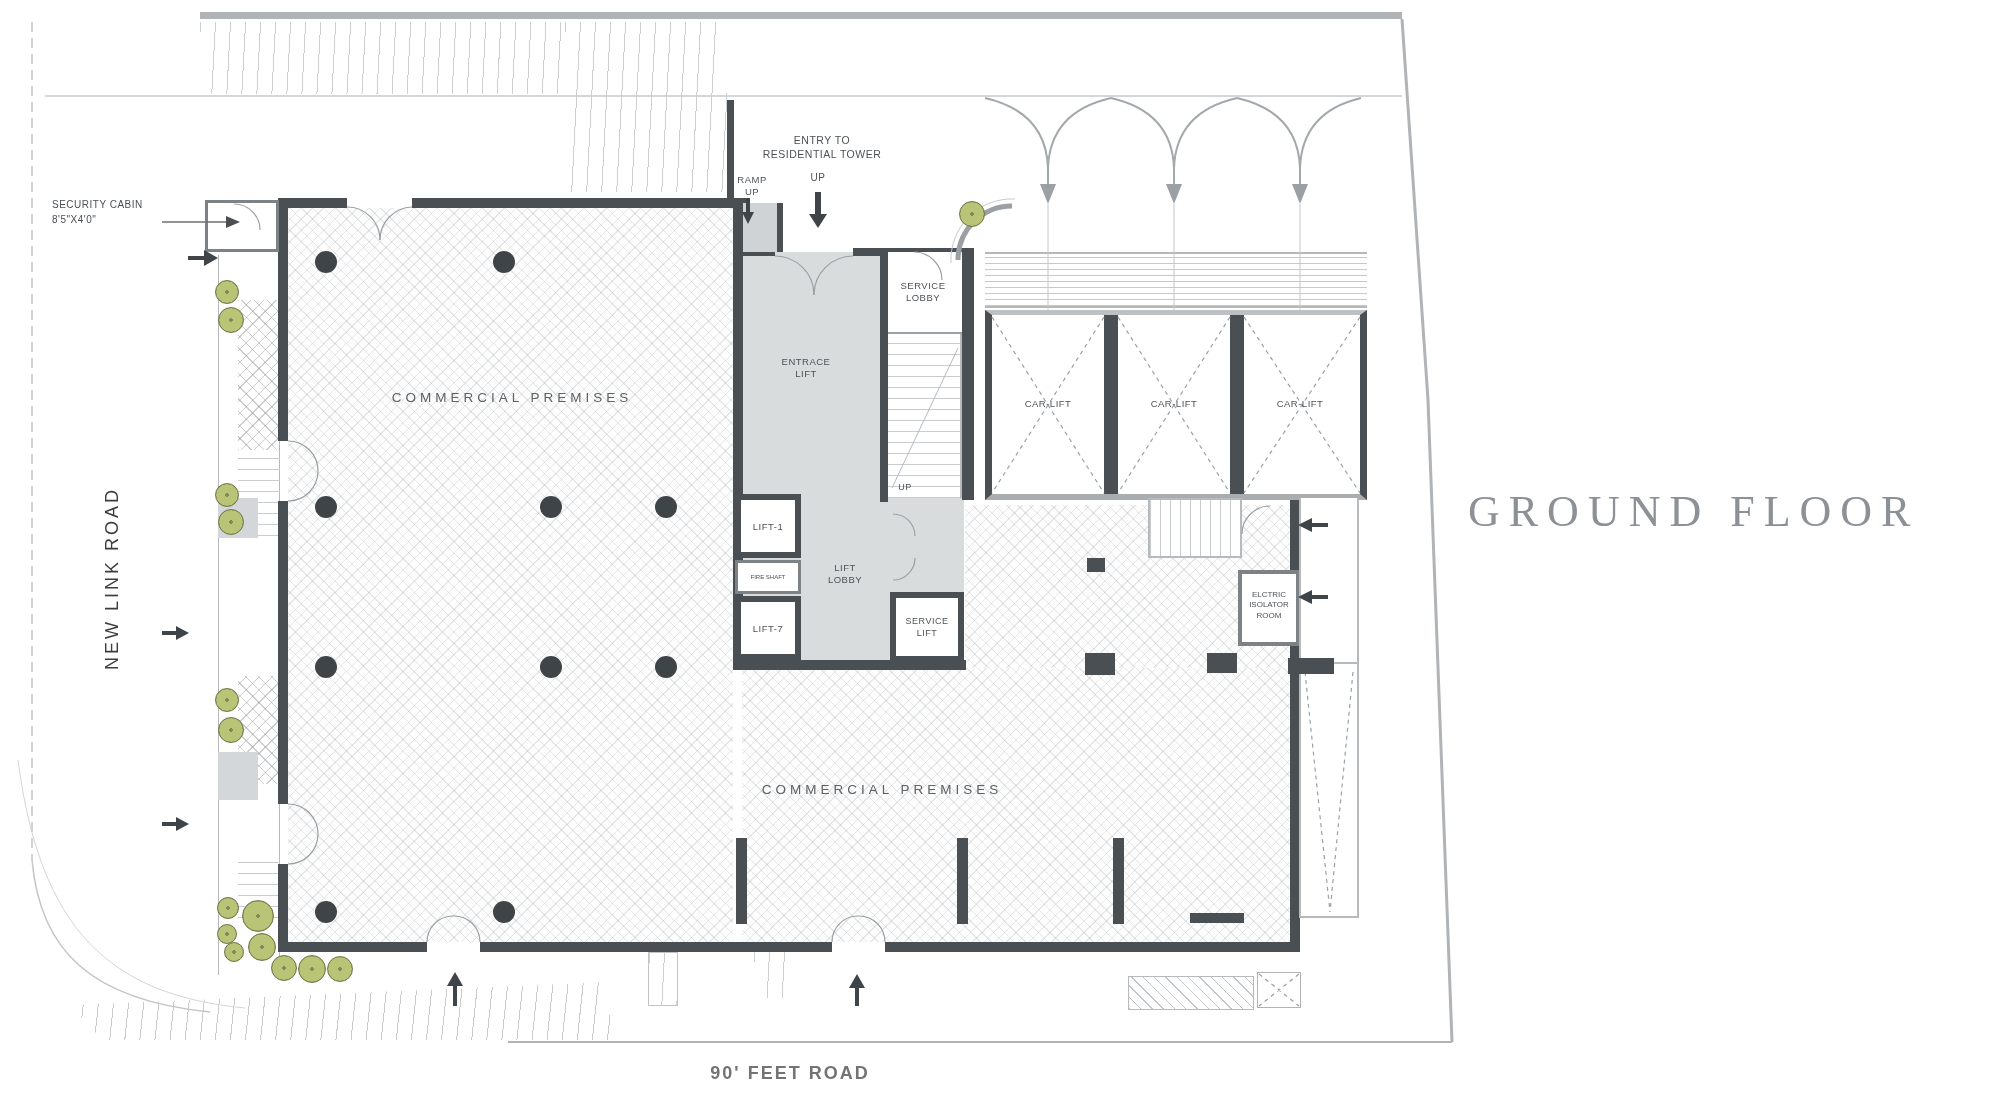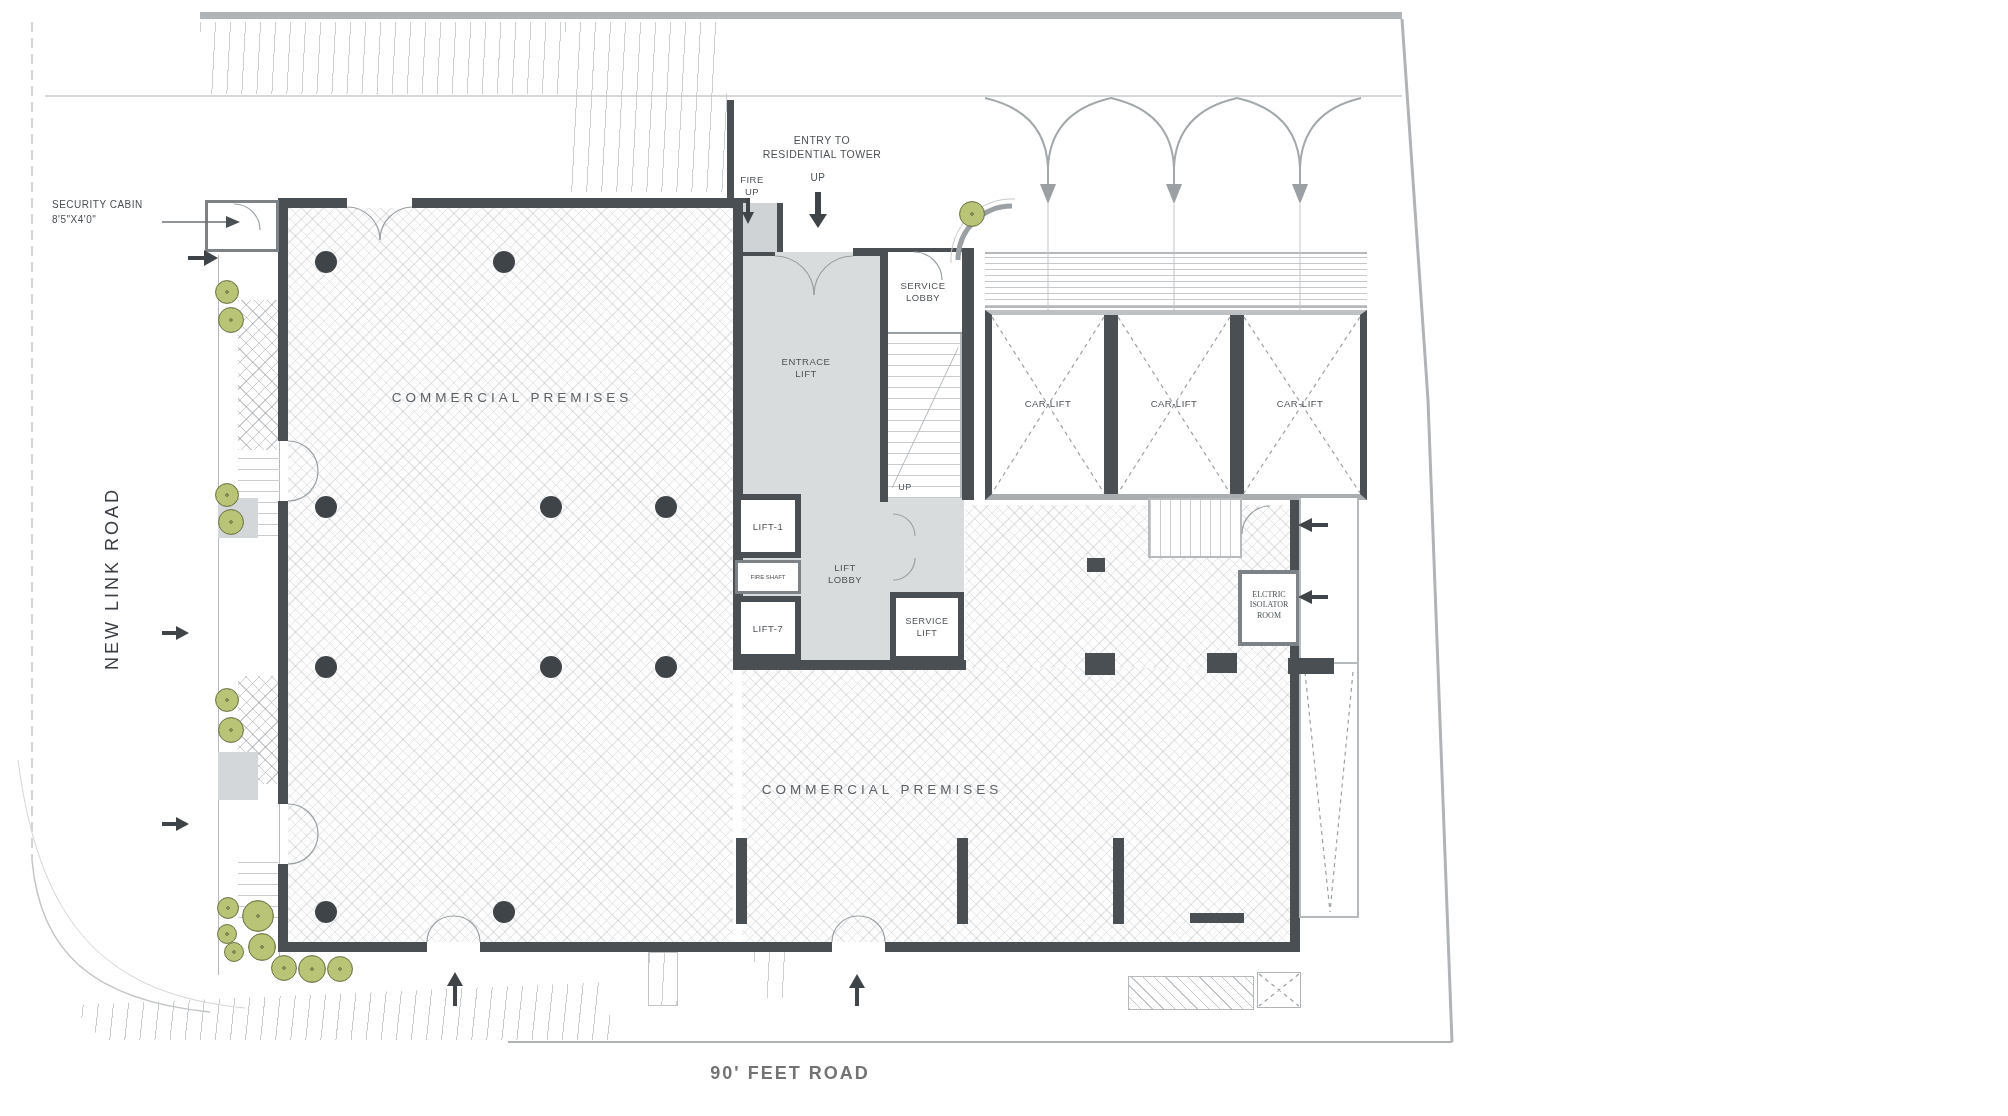--- a/index.html
+++ b/index.html
@@ -191,7 +191,7 @@
 8'5"X4'0"</div>
   <div class="lbl" style="left:822px;top:148px;font-size:10.5px;">ENTRY TO
 RESIDENTIAL TOWER</div>
-  <div class="lbl" style="left:752px;top:186px;font-size:9.5px;">FIRE
+  <div class="lbl" style="left:752px;top:186px;font-size:9.5px;">RAMP
 UP</div>
   <div class="lbl" style="left:818px;top:177px;font-size:10px;">UP</div>
   <div class="lbl comm" style="left:512px;top:398px;">COMMERCIAL PREMISES</div>

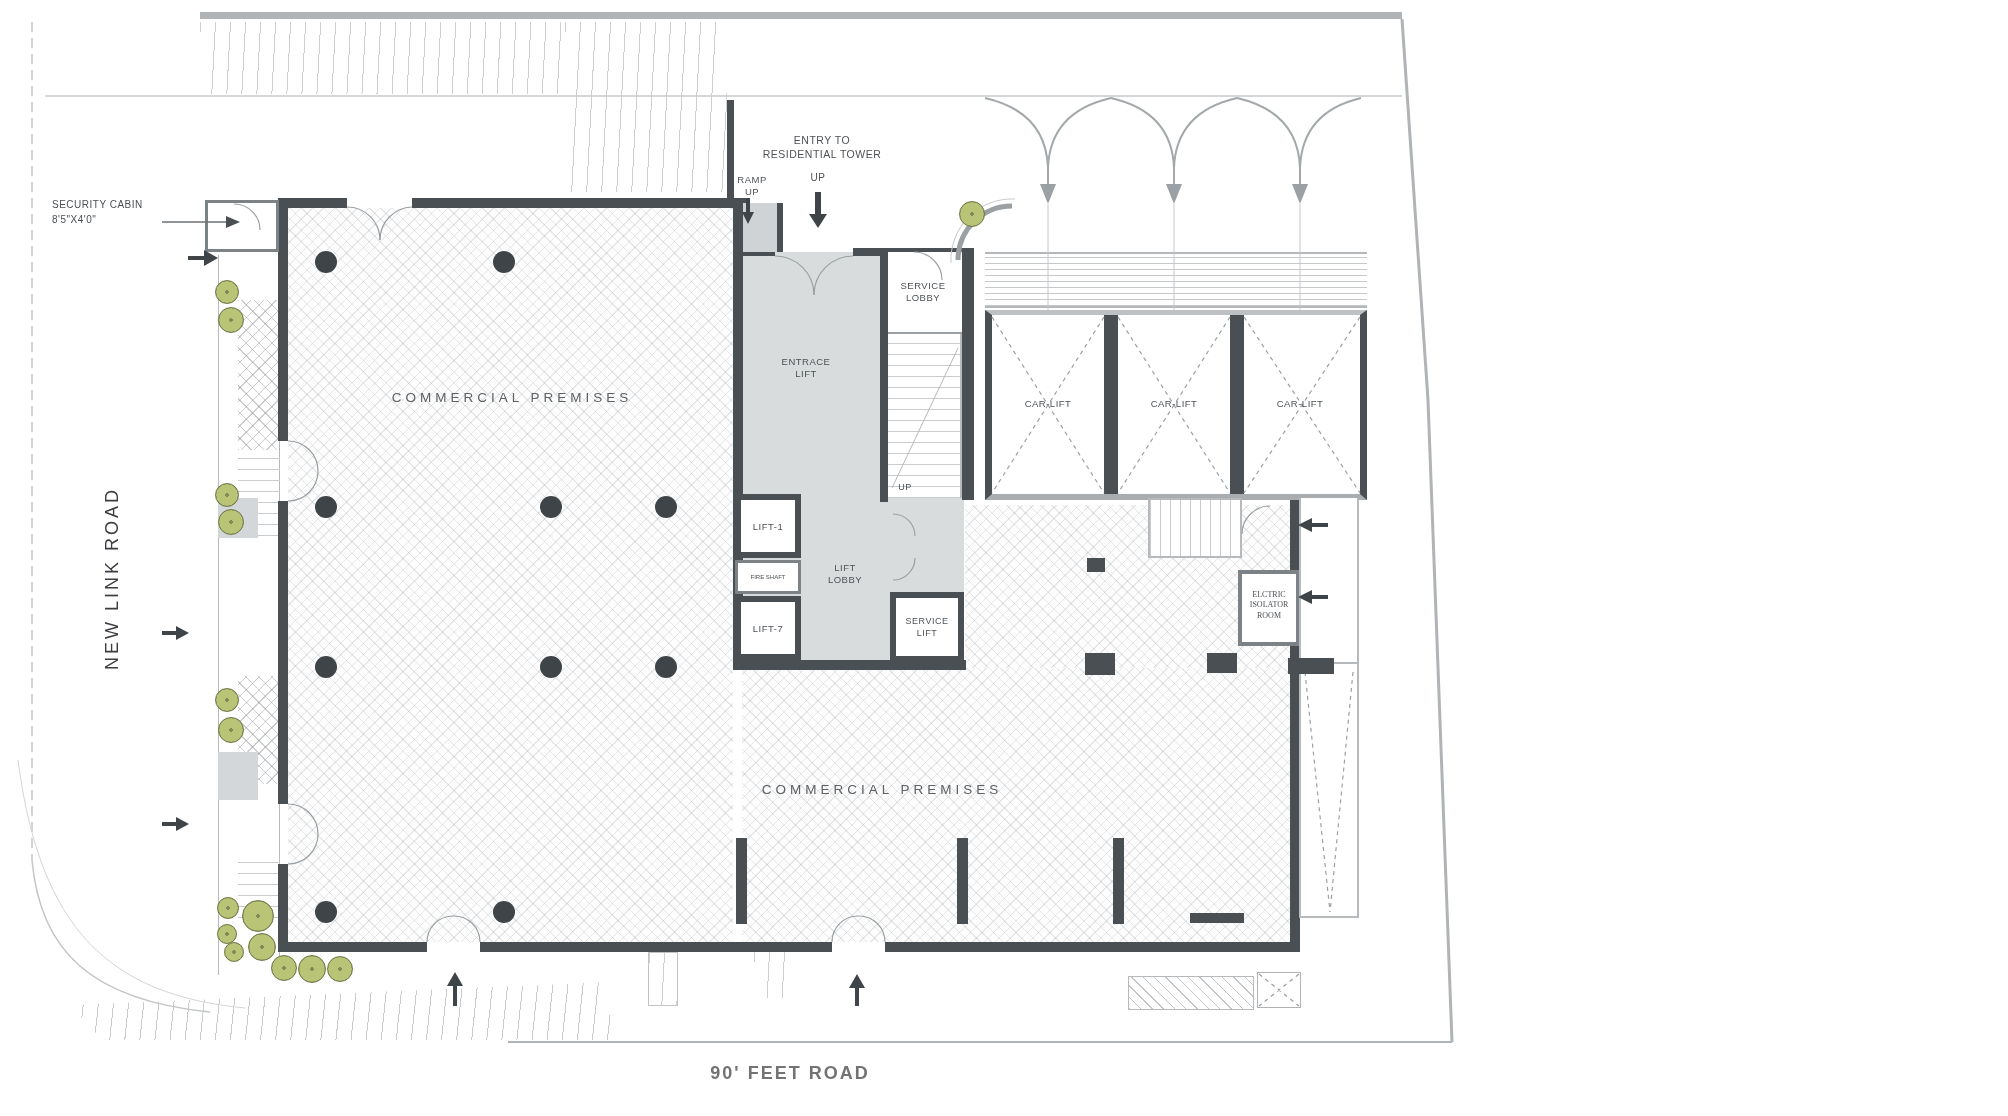--- a/index.html
+++ b/index.html
@@ -215,6 +215,7 @@
 ISOLATOR
 ROOM</div>
 
+  <div class="title" style="left:1468px;top:486px;">GROUND FLOOR</div>
   <div class="road-v">NEW LINK ROAD</div>
   <div class="road-h" style="left:790px;top:1073px;">90' FEET ROAD</div>
 

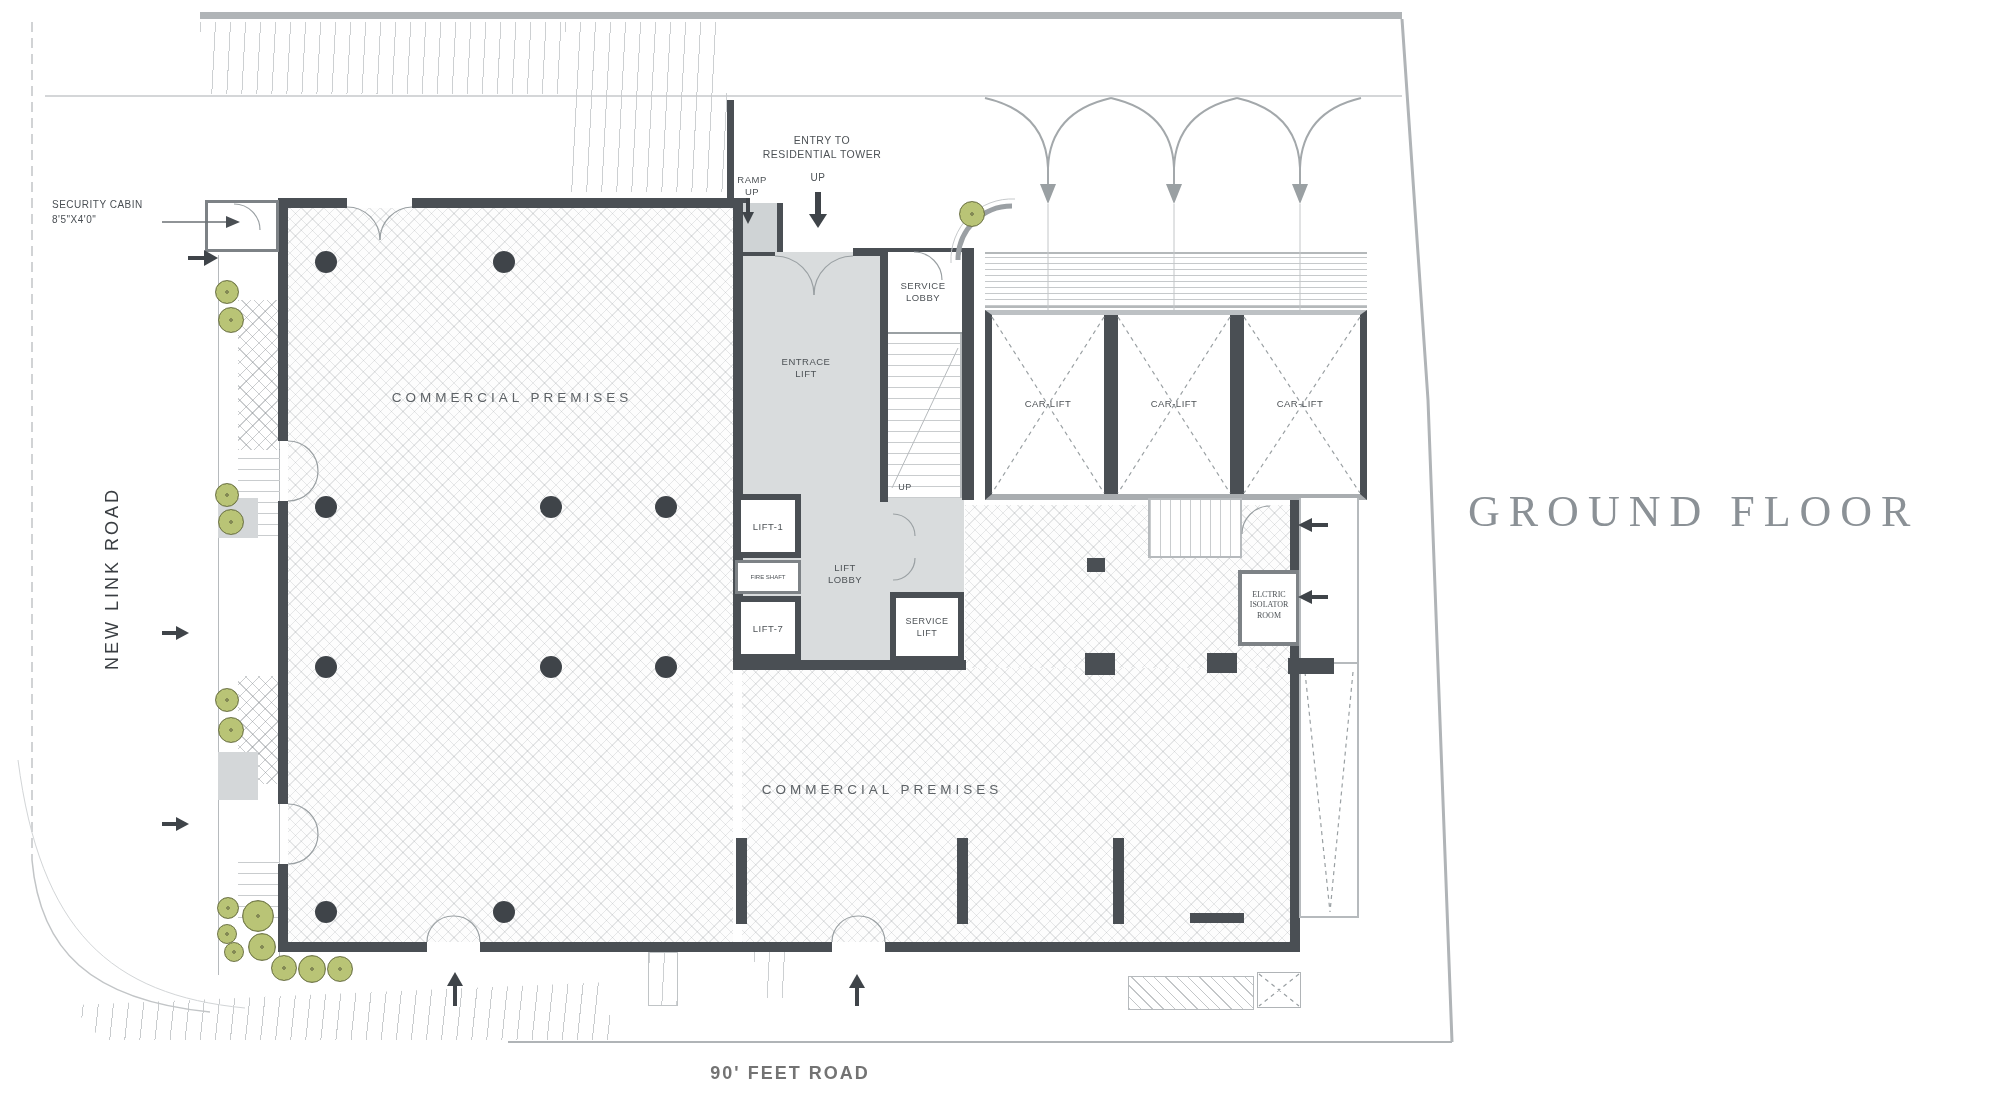--- a/index.html
+++ b/index.html
@@ -211,7 +211,7 @@
 LOBBY</div>
   <div class="lbl" style="left:927px;top:628px;font-size:9px;">SERVICE
 LIFT</div>
-  <div class="lbl" style="left:1269px;top:606px;font-size:8px;letter-spacing:0;font-family:Liberation Serif, serif;">ELCTRIC
+  <div class="lbl" style="left:1269px;top:606px;font-size:8px;letter-spacing:0;">ELCTRIC
 ISOLATOR
 ROOM</div>
 

